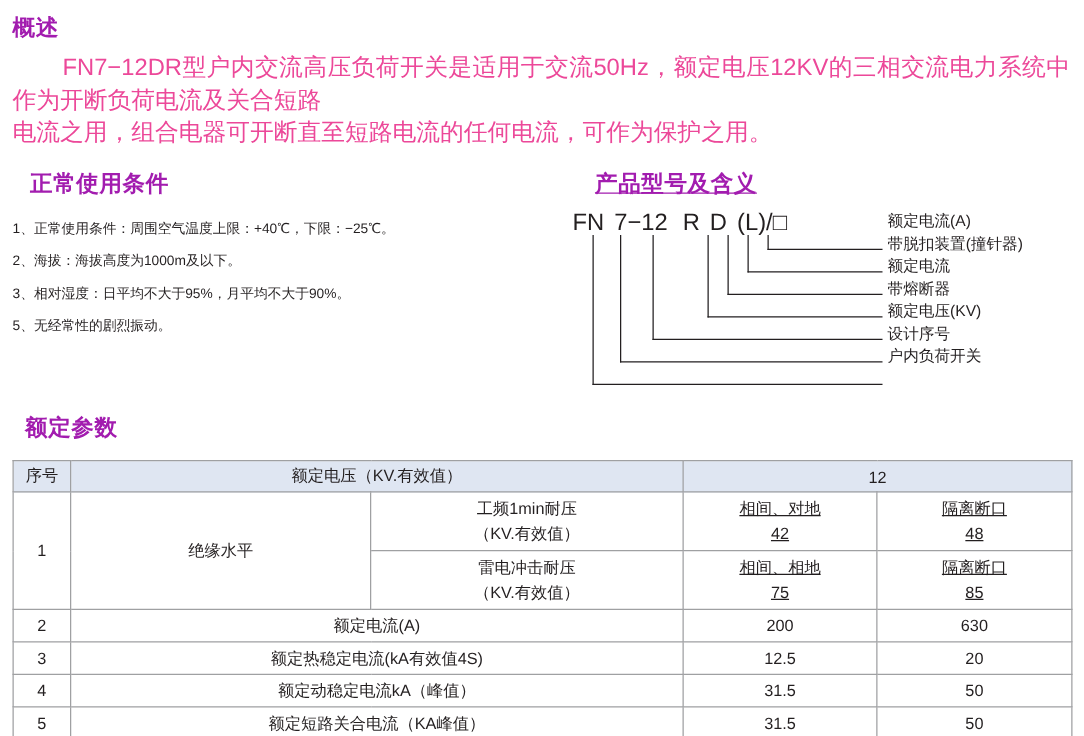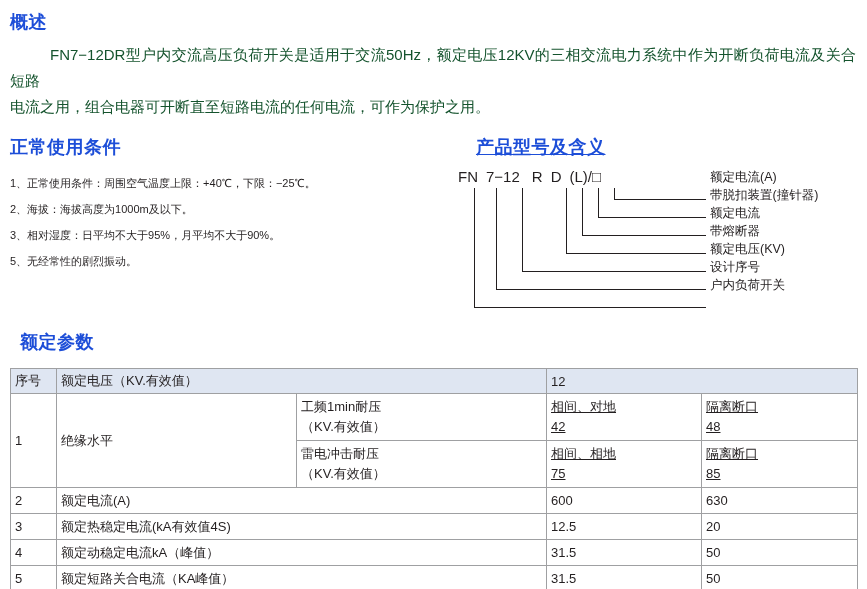--- a/index.html
+++ b/index.html
@@ -21,7 +21,7 @@
     height: 589px;
   }
   .h-blue {
-    color: #1d4ed8;
+    color: #a21caf;
     font-size: 18px;
     font-weight: bold;
     letter-spacing: 0.5px;

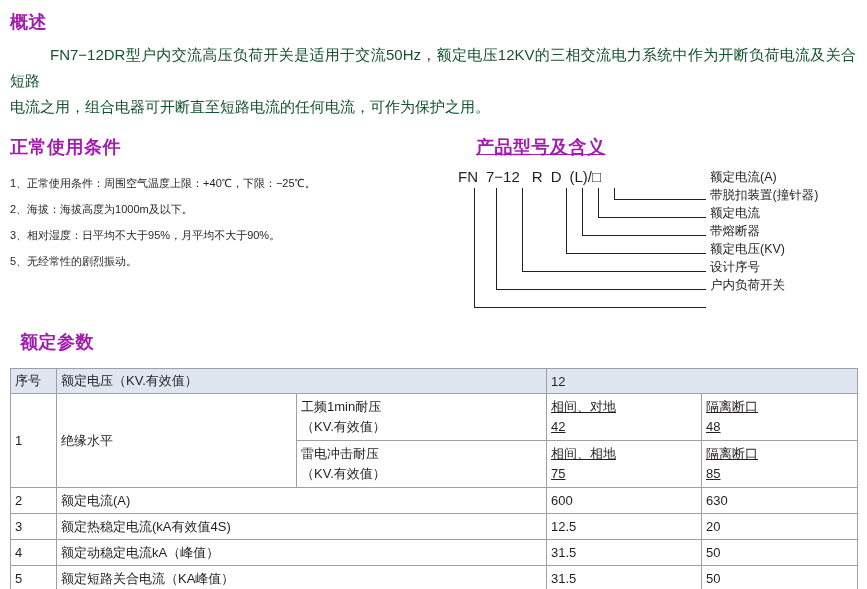--- a/index.html
+++ b/index.html
@@ -36,10 +36,10 @@
     left: 10px;
     top: 42px;
     width: 846px;
-    font-size: 15px;
+    font-size: 19px;
     line-height: 26px;
     text-align: justify;
-    color: #14532d;
+    color: #ec4899;
   }
   .overview-body .indent {
     display: inline-block;

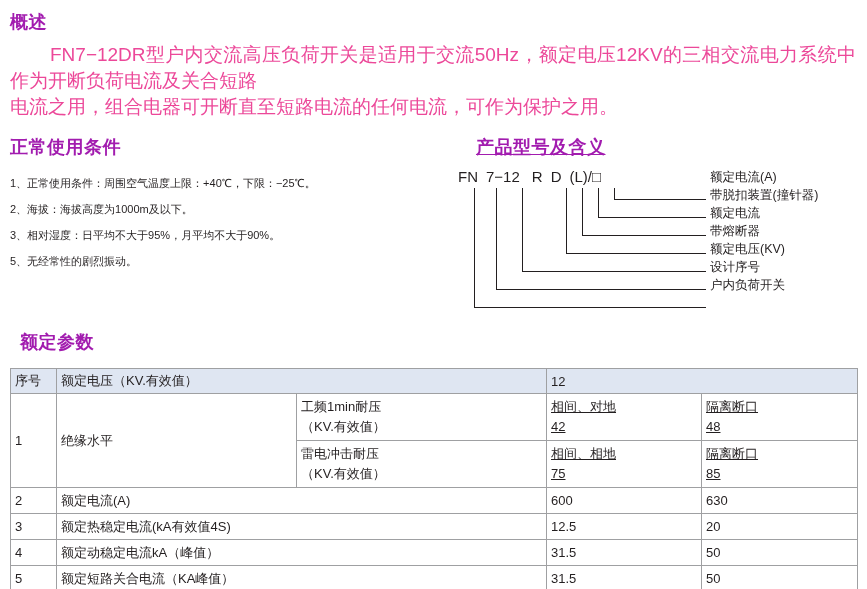--- a/index.html
+++ b/index.html
@@ -47,7 +47,7 @@
   }
   .sec-cond-title {
     position: absolute;
-    left: 10px;
+    left: 24px;
     top: 135px;
     font-family: Liberation Serif, serif;
   }

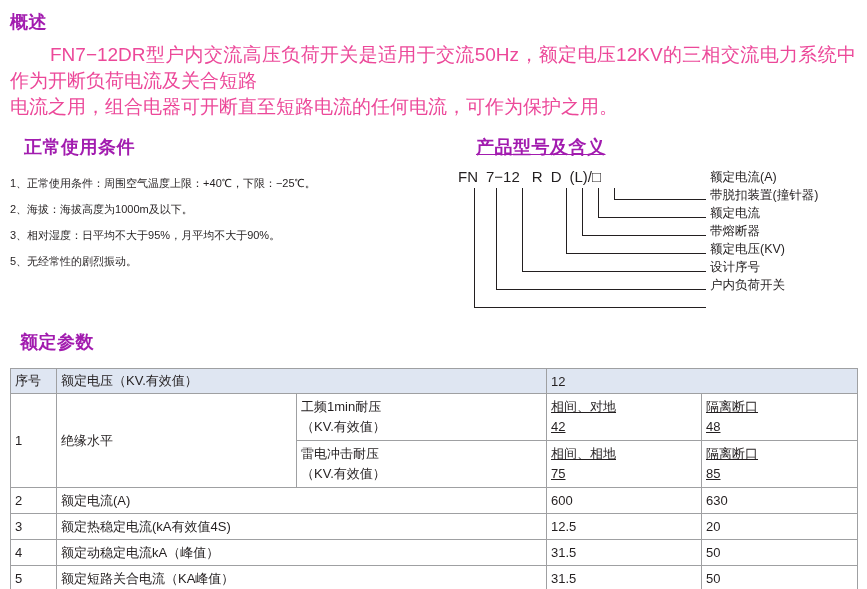--- a/index.html
+++ b/index.html
@@ -79,7 +79,7 @@
     position: absolute;
     left: 8px;
     top: 0px;
-    font-size: 15px;
+    font-size: 19px;
     letter-spacing: 0px;
     white-space: nowrap;
   }

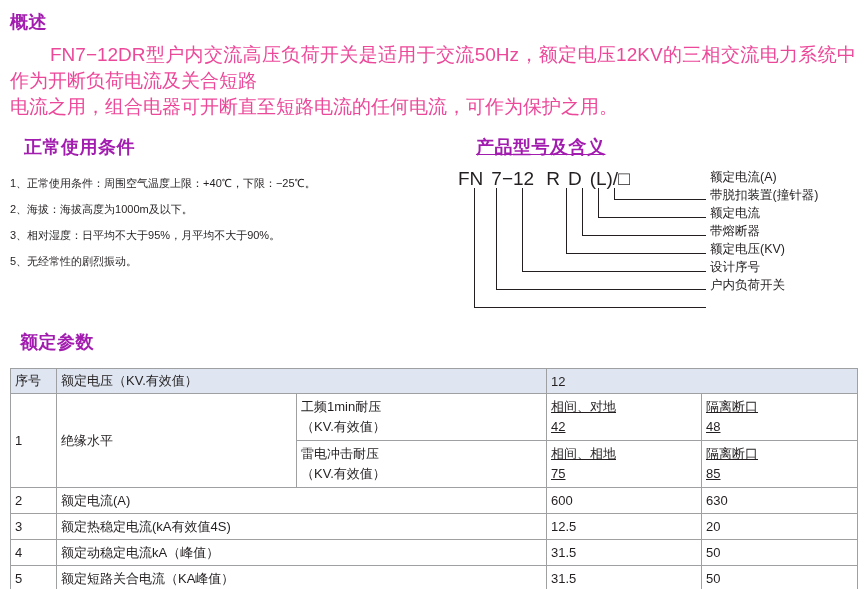--- a/index.html
+++ b/index.html
@@ -121,7 +121,7 @@
   table.params td, table.params th {
     border: 1px solid #9fa0a2;
     padding: 3px 4px;
-    text-align: left;
+    text-align: center;
     vertical-align: middle;
     font-weight: normal;
   }

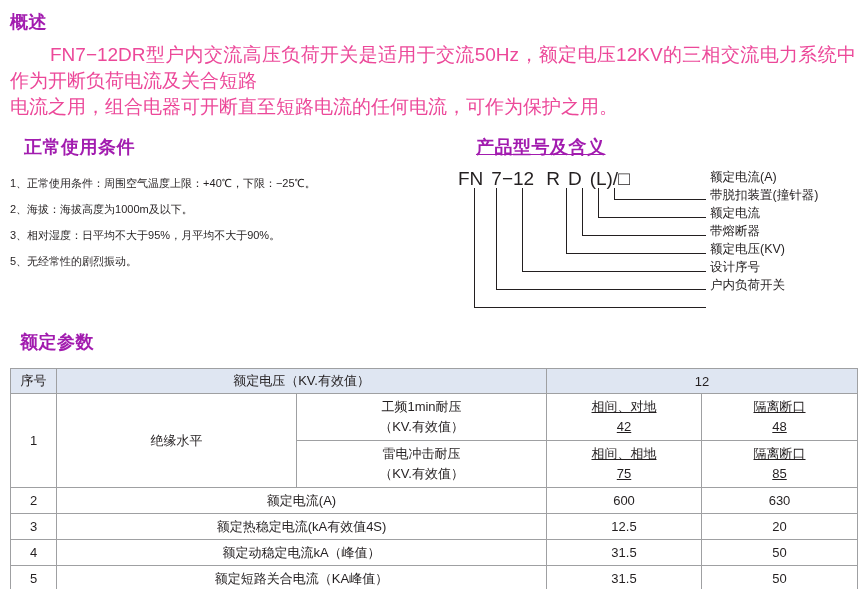--- a/index.html
+++ b/index.html
@@ -241,7 +241,7 @@
       <tr class="row-h">
         <td>2</td>
         <td colspan="2">额定电流(A)</td>
-        <td>600</td>
+        <td>200</td>
         <td>630</td>
       </tr>
       <tr class="row-h">

